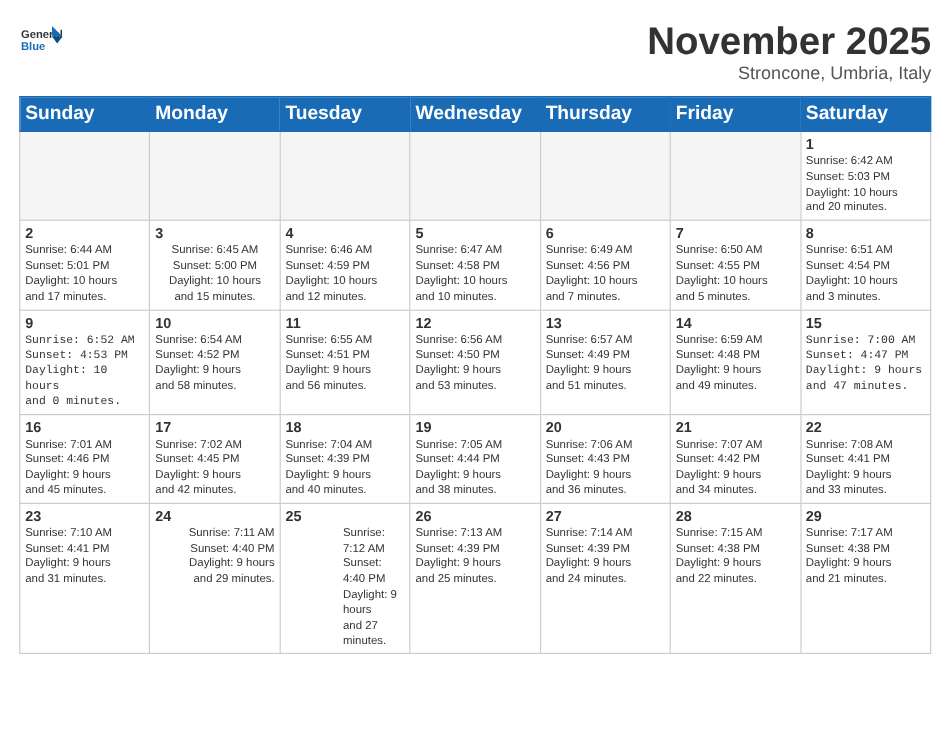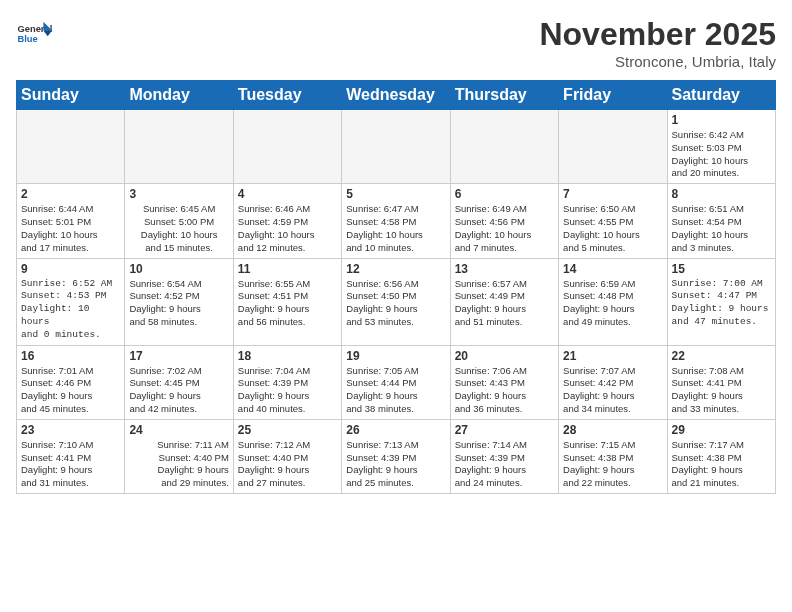--- a/index.html
+++ b/index.html
@@ -294,7 +294,7 @@
         </td>
         <td>
           <span class="day-number">25</span>
-          <div class="day-info" style="white-space: pre-line;">Sunrise: 7:12 AM
+          <div class="day-info" style="white-space: pre-line; margin-left: 48px;">Sunrise: 7:12 AM
 Sunset: 4:40 PM
 Daylight: 9 hours
 and 27 minutes.</div>

